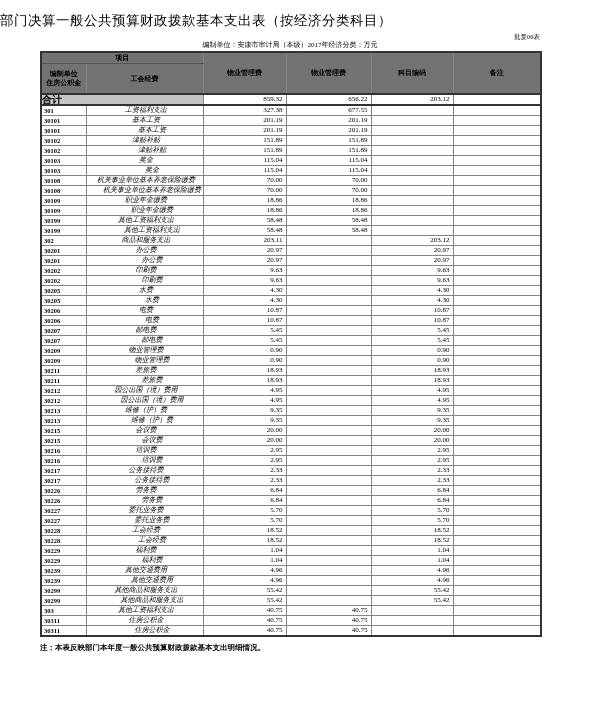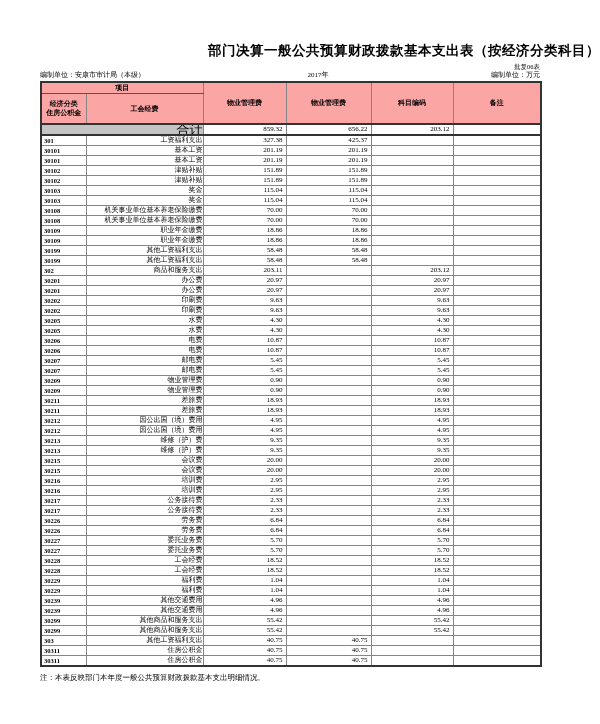--- a/index.html
+++ b/index.html
@@ -10,8 +10,8 @@
   }
   .sheet { width:600px; height:724px; overflow:hidden; }
   .page-title {
-    padding-top:42px; margin:0; text-align:right;
-    font-size:13.5px; font-weight:bold; letter-spacing:0.5px;
+    padding-top:12px; margin:0; text-align:left;
+    font-size:13.5px; font-weight:normal; letter-spacing:0.5px;
   }
   .container { width:500px; margin-left:40px; }
   .form-code { text-align:right; font-size:6.5px; line-height:1.2; margin-top:3px; }

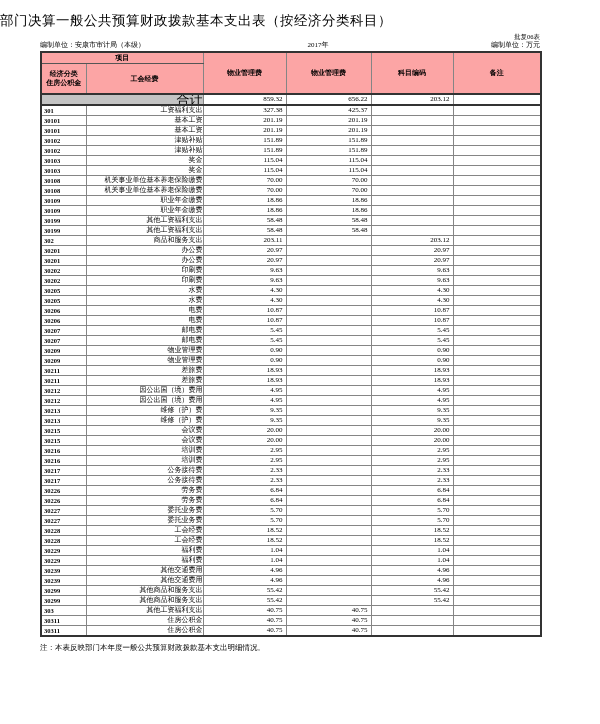--- a/index.html
+++ b/index.html
@@ -15,7 +15,7 @@
   }
   .container { width:500px; margin-left:40px; }
   .form-code { text-align:right; font-size:6.5px; line-height:1.2; margin-top:3px; }
-  .meta { display:flex; justify-content:space-between; font-size:7px; line-height:1.3; margin-bottom:1px; }
+  .meta { display:flex; justify-content:center; font-size:7px; line-height:1.3; margin-bottom:1px; }
   .meta span { display:block; }
   table.report {
     width:500px; border-collapse:collapse; table-layout:fixed;

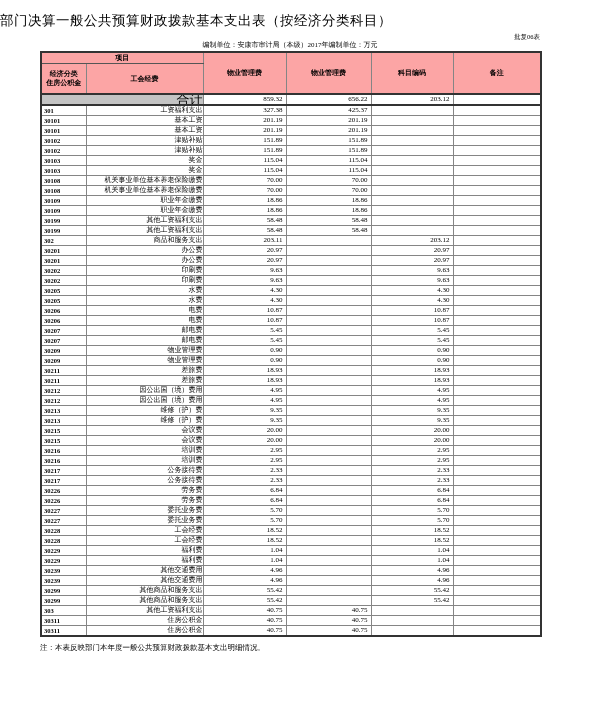--- a/index.html
+++ b/index.html
@@ -58,7 +58,7 @@
     <div class="meta">
       <span>编制单位：安康市审计局（本级）</span>
       <span>2017年</span>
-      <span>编制单位：万元</span>
+      <span>经济分类：万元</span>
     </div>
 
     <table class="report">

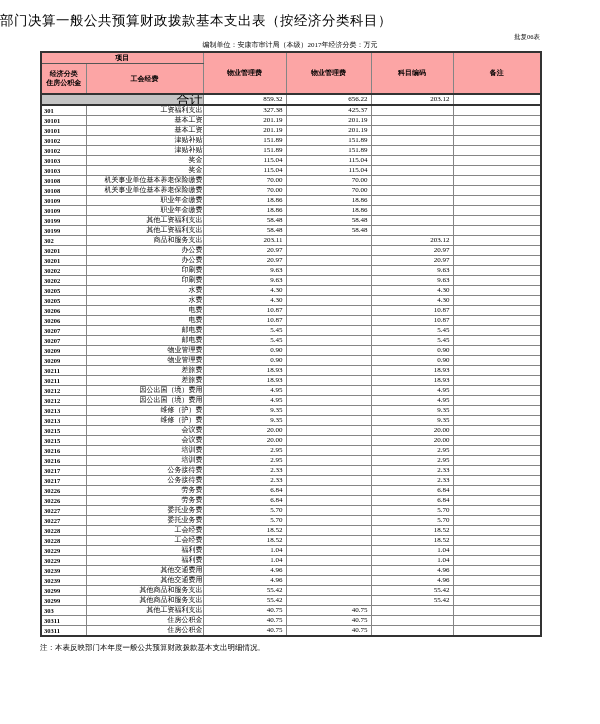--- a/index.html
+++ b/index.html
@@ -26,7 +26,7 @@
     padding:0;
   }
   thead th {
-    background:#fca5a5; font-size:7px; font-weight:bold; text-align:center;
+    background:#737373; font-size:7px; font-weight:bold; text-align:center;
     border-bottom-color:#555;
   }
   thead tr.h-top th { height:12px; }

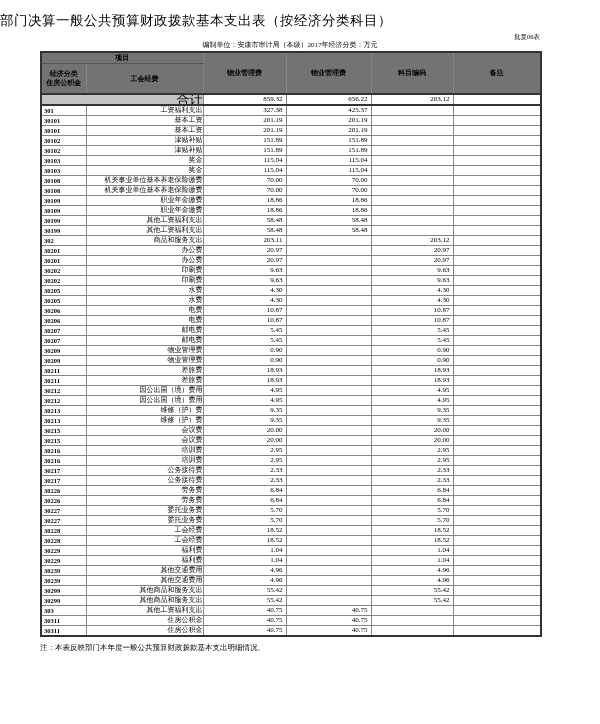--- a/index.html
+++ b/index.html
@@ -81,7 +81,7 @@
         <tr class="h-sub">
           <th>
             <div class="code-hdr">
-              <div>经济分类</div>
+              <div>编制单位</div>
               <div>住房公积金</div>
             </div>
           </th>

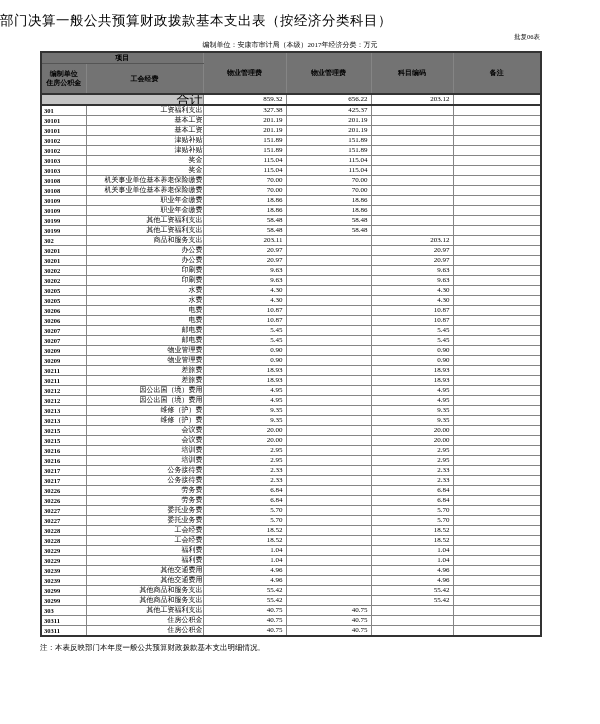--- a/index.html
+++ b/index.html
@@ -42,7 +42,7 @@
   td.num { text-align:right; padding-right:3px; }
   tr.total-row td { border-bottom:2px solid #333; }
   tr.total-row td.total-label {
-    background:#c4c4c4; font-weight:normal; text-align:right; font-size:13px;
+    background:#c4c4c4; font-weight:bold; text-align:left; font-size:10px;
   }
   .note { font-size:7.5px; font-weight:normal; margin-top:6px; line-height:1.3; }
 </style>

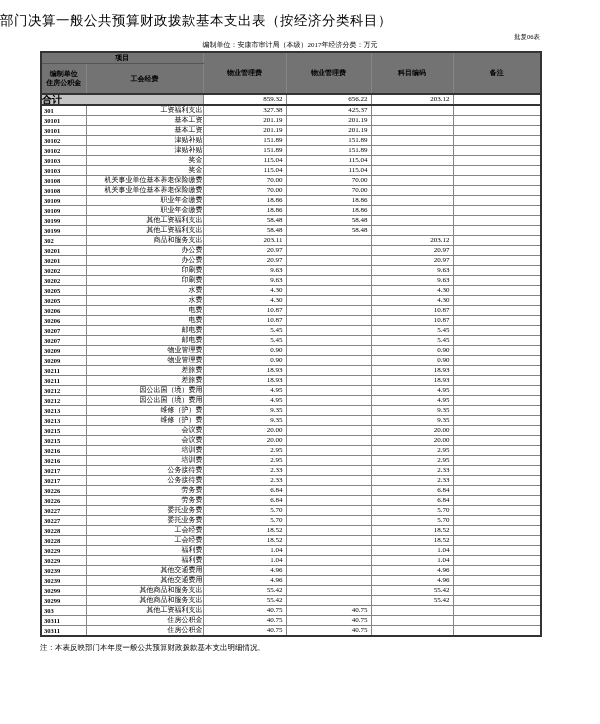--- a/index.html
+++ b/index.html
@@ -37,7 +37,7 @@
   thead { border-bottom:2px solid #333; }
   tbody td { height:9.5px; line-height:9px; font-size:7px; }
   td.code { font-size:6.5px; font-weight:bold; text-align:left; padding-left:2px; }
-  td.name { text-align:right; padding-left:3px; }
+  td.name { text-align:center; padding-left:3px;font-style:italic; }
   td.name.indent { padding-left:15px; }
   td.num { text-align:right; padding-right:3px; }
   tr.total-row td { border-bottom:2px solid #333; }

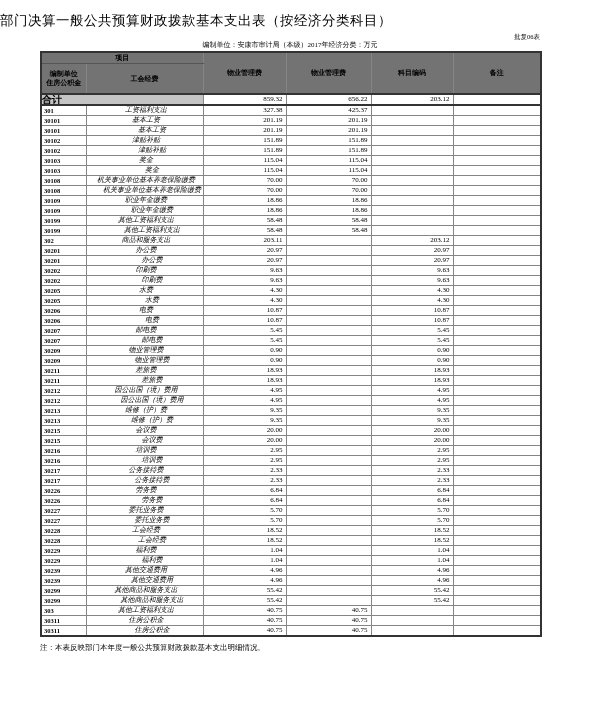--- a/index.html
+++ b/index.html
@@ -100,7 +100,7 @@
             <td class="code">301</td>
             <td class="name">工资福利支出</td>
             <td class="num">327.38</td>
-            <td class="num">425.37</td>
+            <td class="num">677.55</td>
             <td class="num"></td>
             <td class="remark"></td>
           </tr>

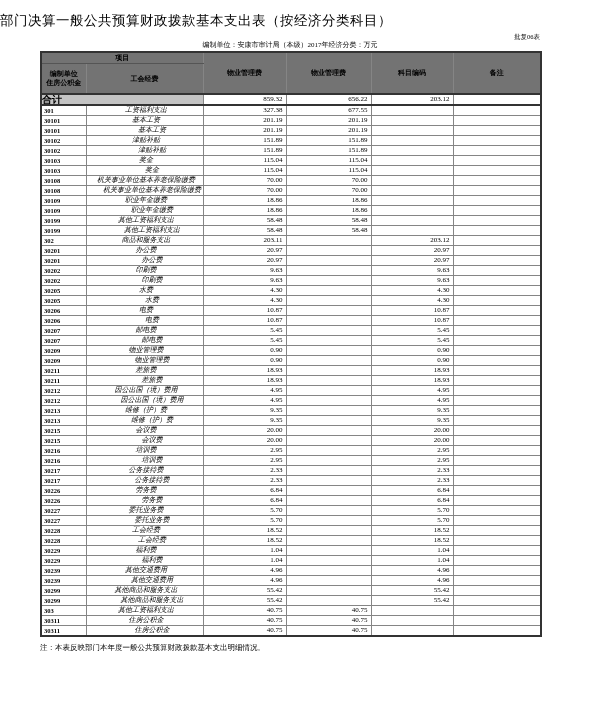--- a/index.html
+++ b/index.html
@@ -44,7 +44,7 @@
   tr.total-row td.total-label {
     background:#c4c4c4; font-weight:bold; text-align:left; font-size:10px;
   }
-  .note { font-size:7.5px; font-weight:normal; margin-top:6px; line-height:1.3; }
+  .note { font-size:7.5px; font-weight:bold; margin-top:6px; line-height:1.3; }
 </style>
 </head>
 <body>

